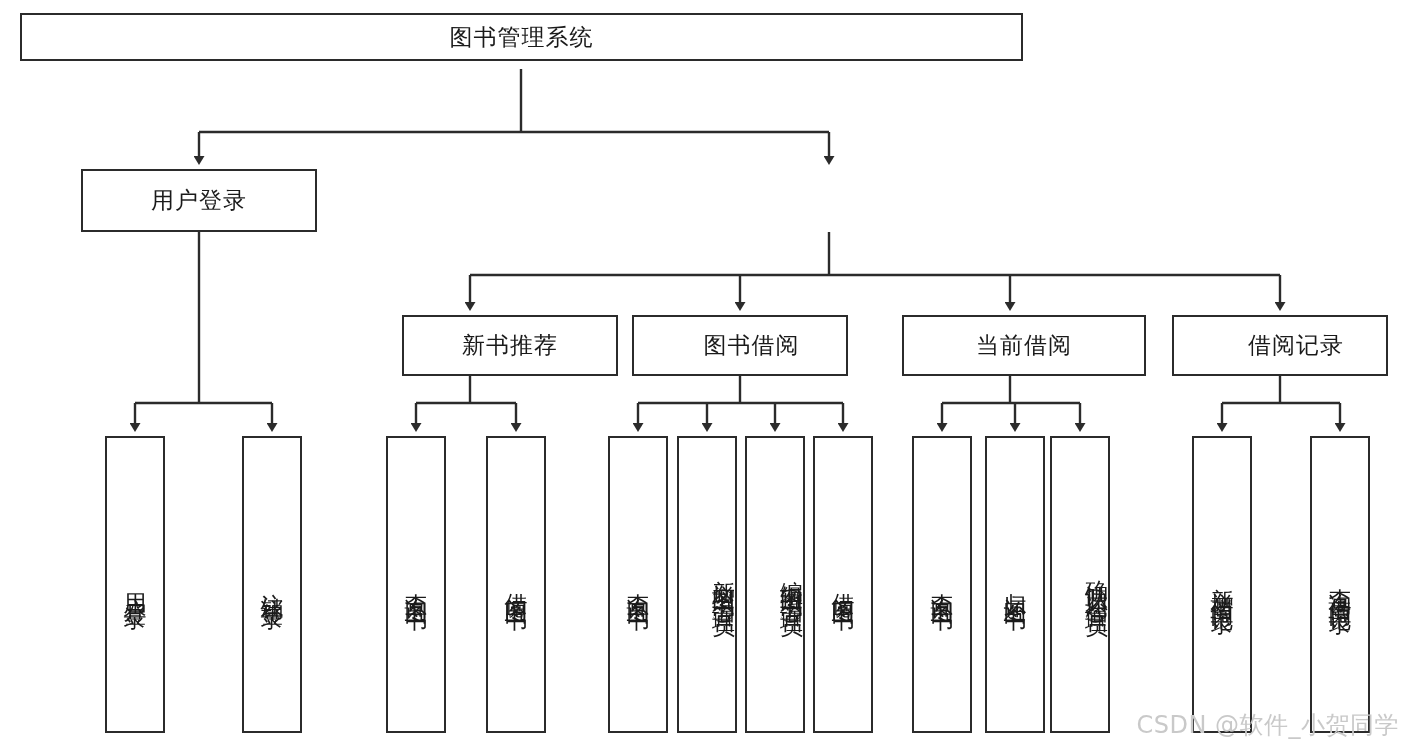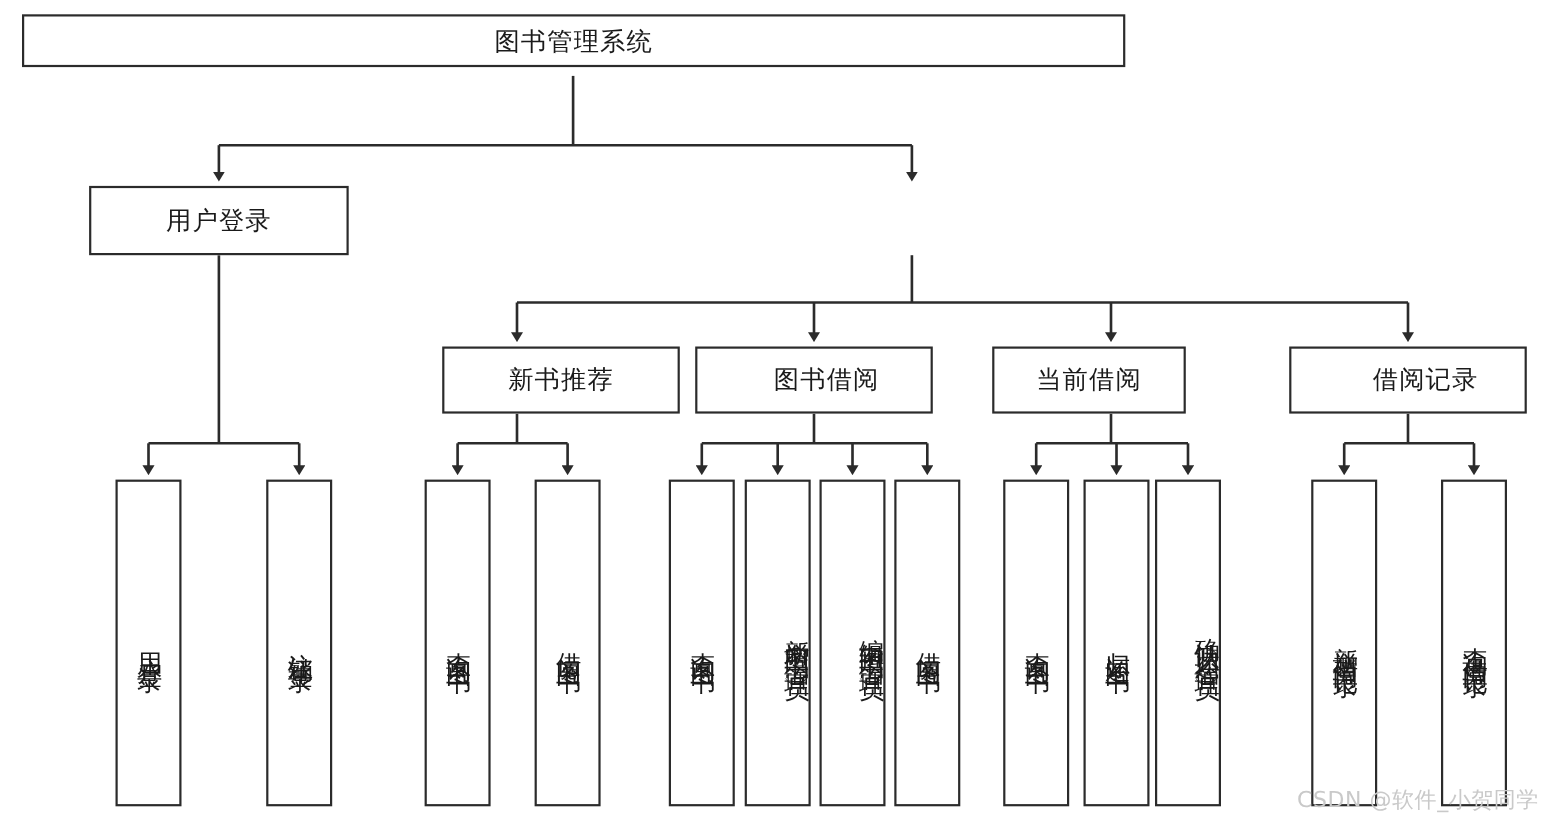--- a/index.html
+++ b/index.html
@@ -137,7 +137,7 @@
   <div class="node horiz" style="left:632px; top:315px; width:216px; height:61px;padding-left:23px;">
     <span class="label">图书借阅</span>
   </div>
-  <div class="node horiz" style="left:902px; top:315px; width:176px; height:61px;">
+  <div class="node horiz" style="left:902px; top:315px; width:244px; height:61px;">
     <span class="label">当前借阅</span>
   </div>
   <div class="node horiz" style="left:1172px; top:315px; width:216px; height:61px;padding-left:32px;">

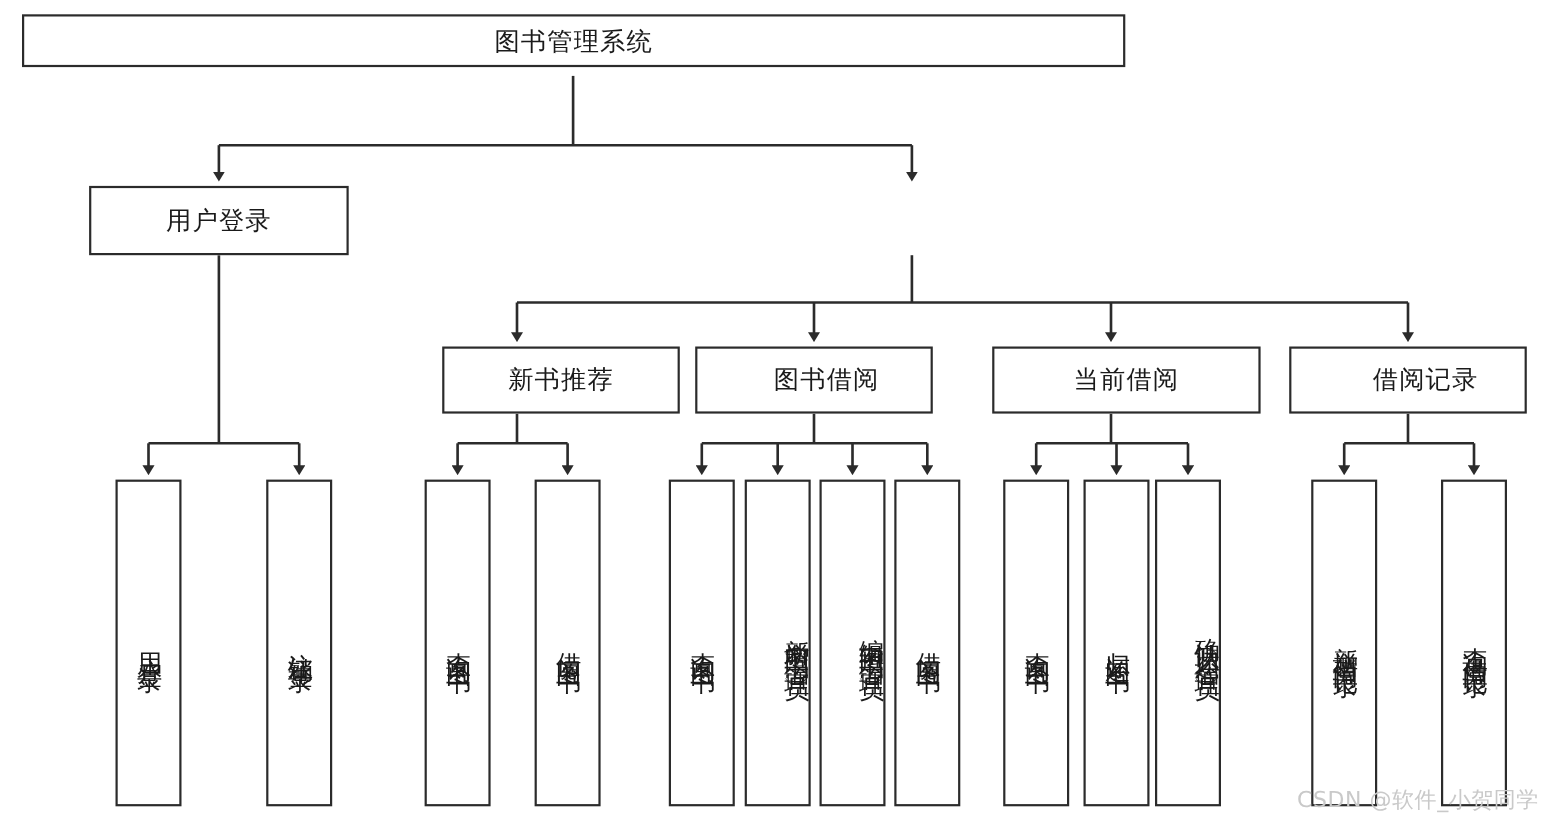--- a/index.html
+++ b/index.html
@@ -61,7 +61,7 @@
     position: absolute;
     right: 6px;
     bottom: 6px;
-    font-size: 20px;
+    font-size: 24px;
     color: #c9c9c9;
     letter-spacing: 0.5px;
     white-space: nowrap;

